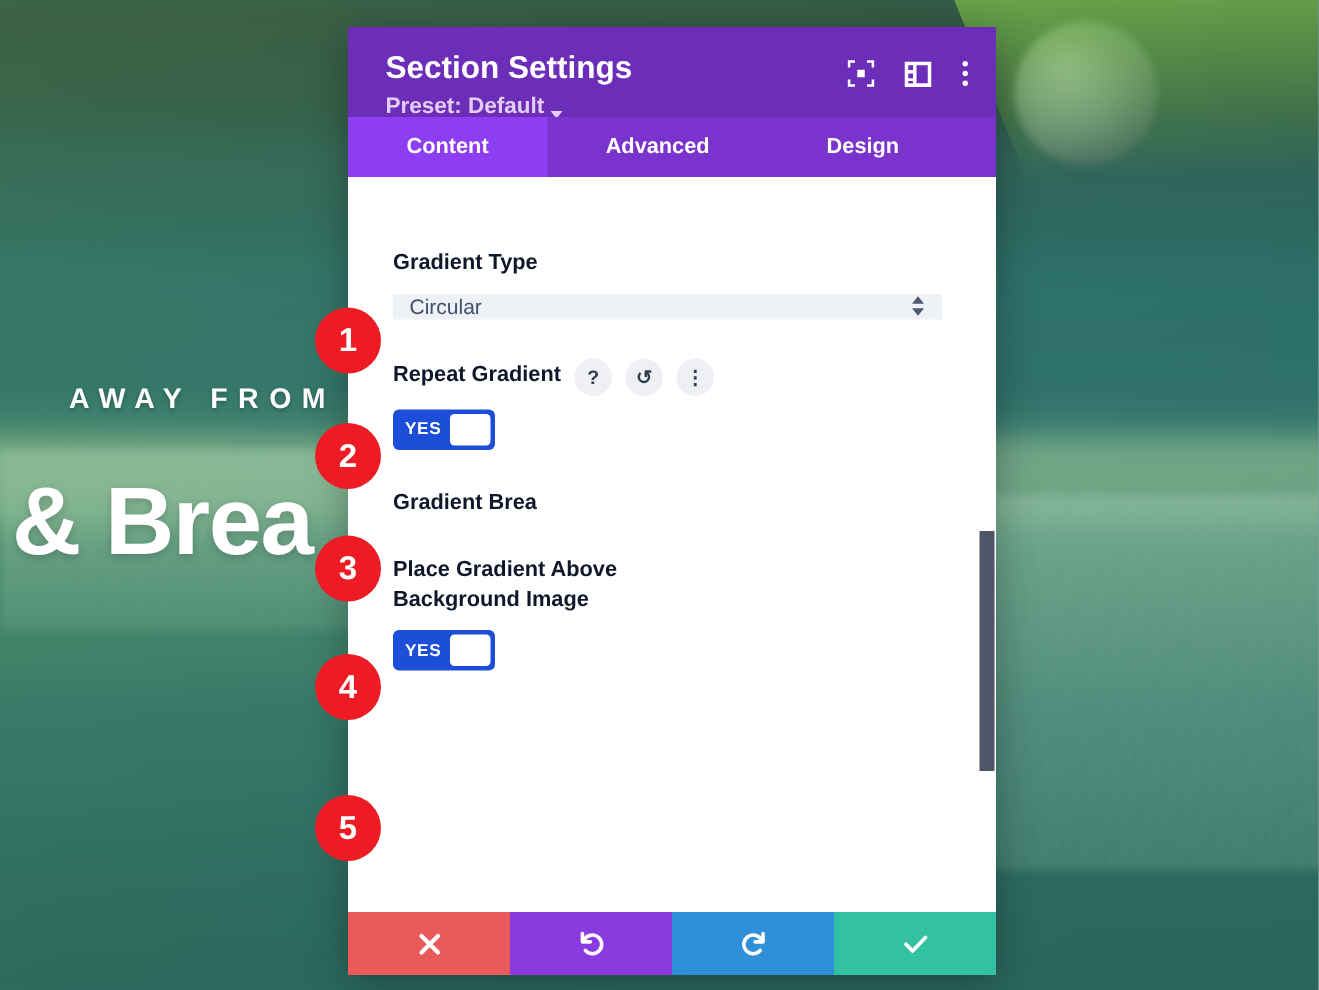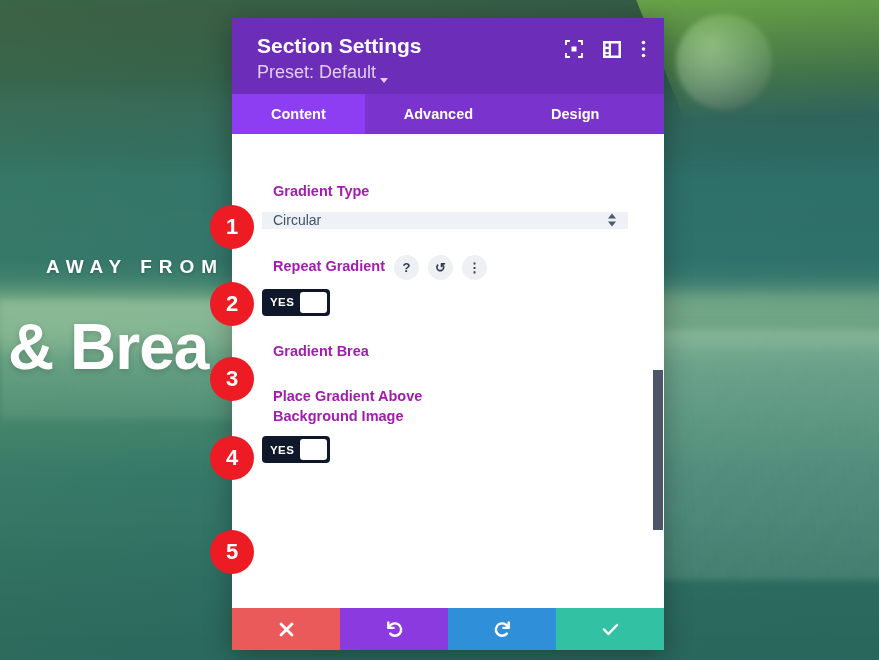--- a/index.html
+++ b/index.html
@@ -133,7 +133,7 @@
     display: flex;
     align-items: flex-start;
     justify-content: space-between;
-    height: 76px;
+    height: 60px;
   }
   .header-titles { display: flex; flex-direction: column; gap: 5px; }
   .modal-title {

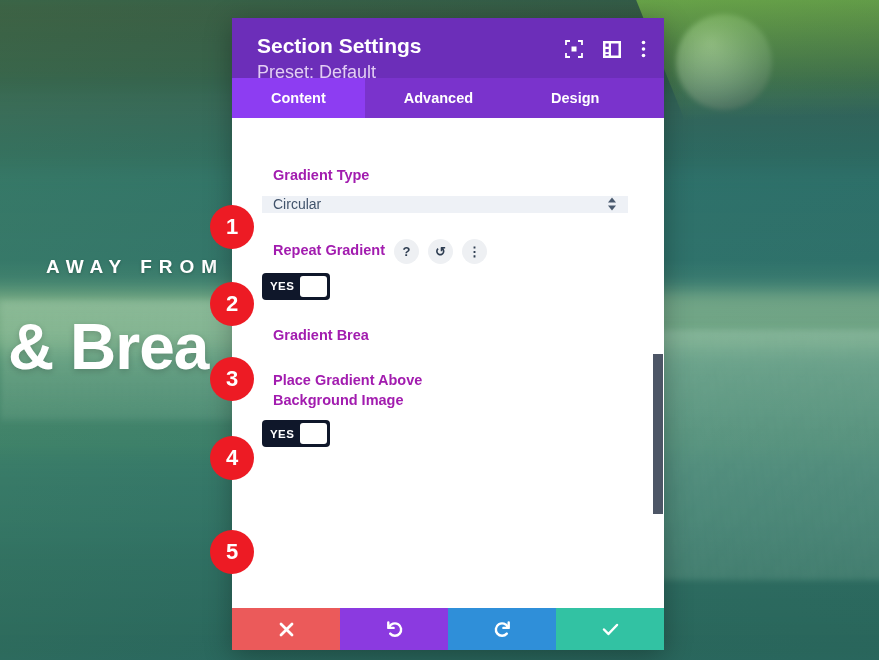--- a/index.html
+++ b/index.html
@@ -144,8 +144,8 @@
   }
   .preset-line {
     color: #e2cdf4;
-    font-size: 18px;
-    font-weight: 400;
+    font-size: 15px;
+    font-weight: 700;
     display: flex;
     align-items: flex-end;
     gap: 4px;

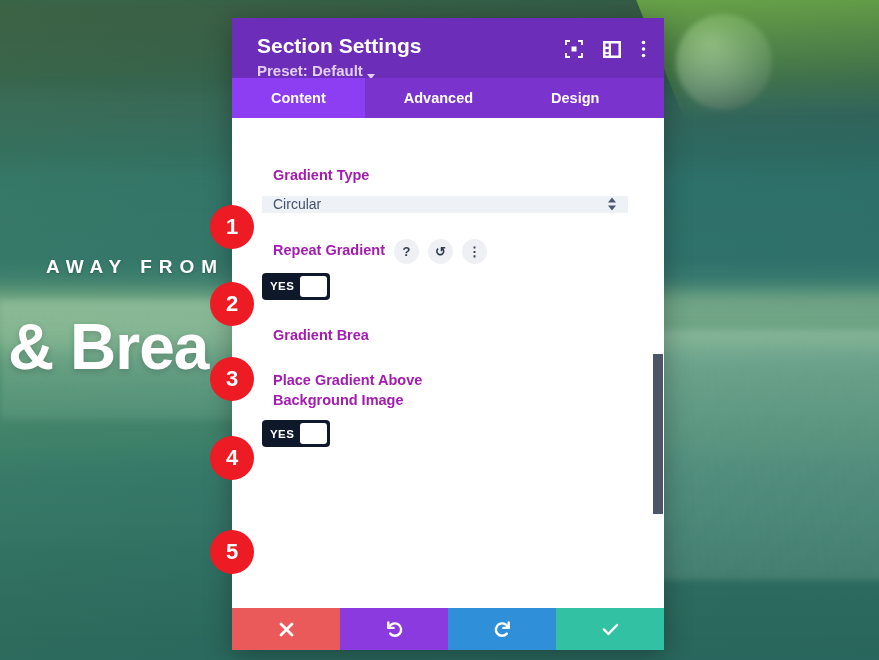--- a/index.html
+++ b/index.html
@@ -190,12 +190,11 @@
   }
   .field { margin-bottom: 26px; }
   .field-label {
-    color: #a21caf;
+    color: #0f172a;
     font-size: 14.5px;
     font-weight: 700;
     margin-bottom: 10px;
     line-height: 1.35;
-    margin-left: 11px;
   }
   .label-row {
     display: flex;

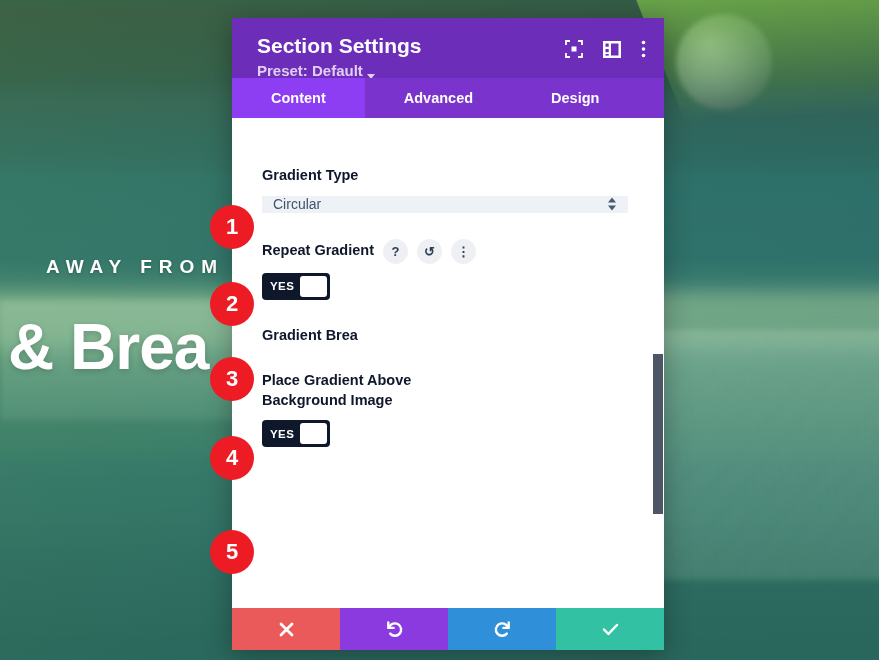--- a/index.html
+++ b/index.html
@@ -253,7 +253,7 @@
 
   .toggle {
     width: 68px; height: 27px;
-    background: #0f172a;
+    background: #1d4ed8;
     border-radius: 4px;
     display: flex;
     align-items: center;

